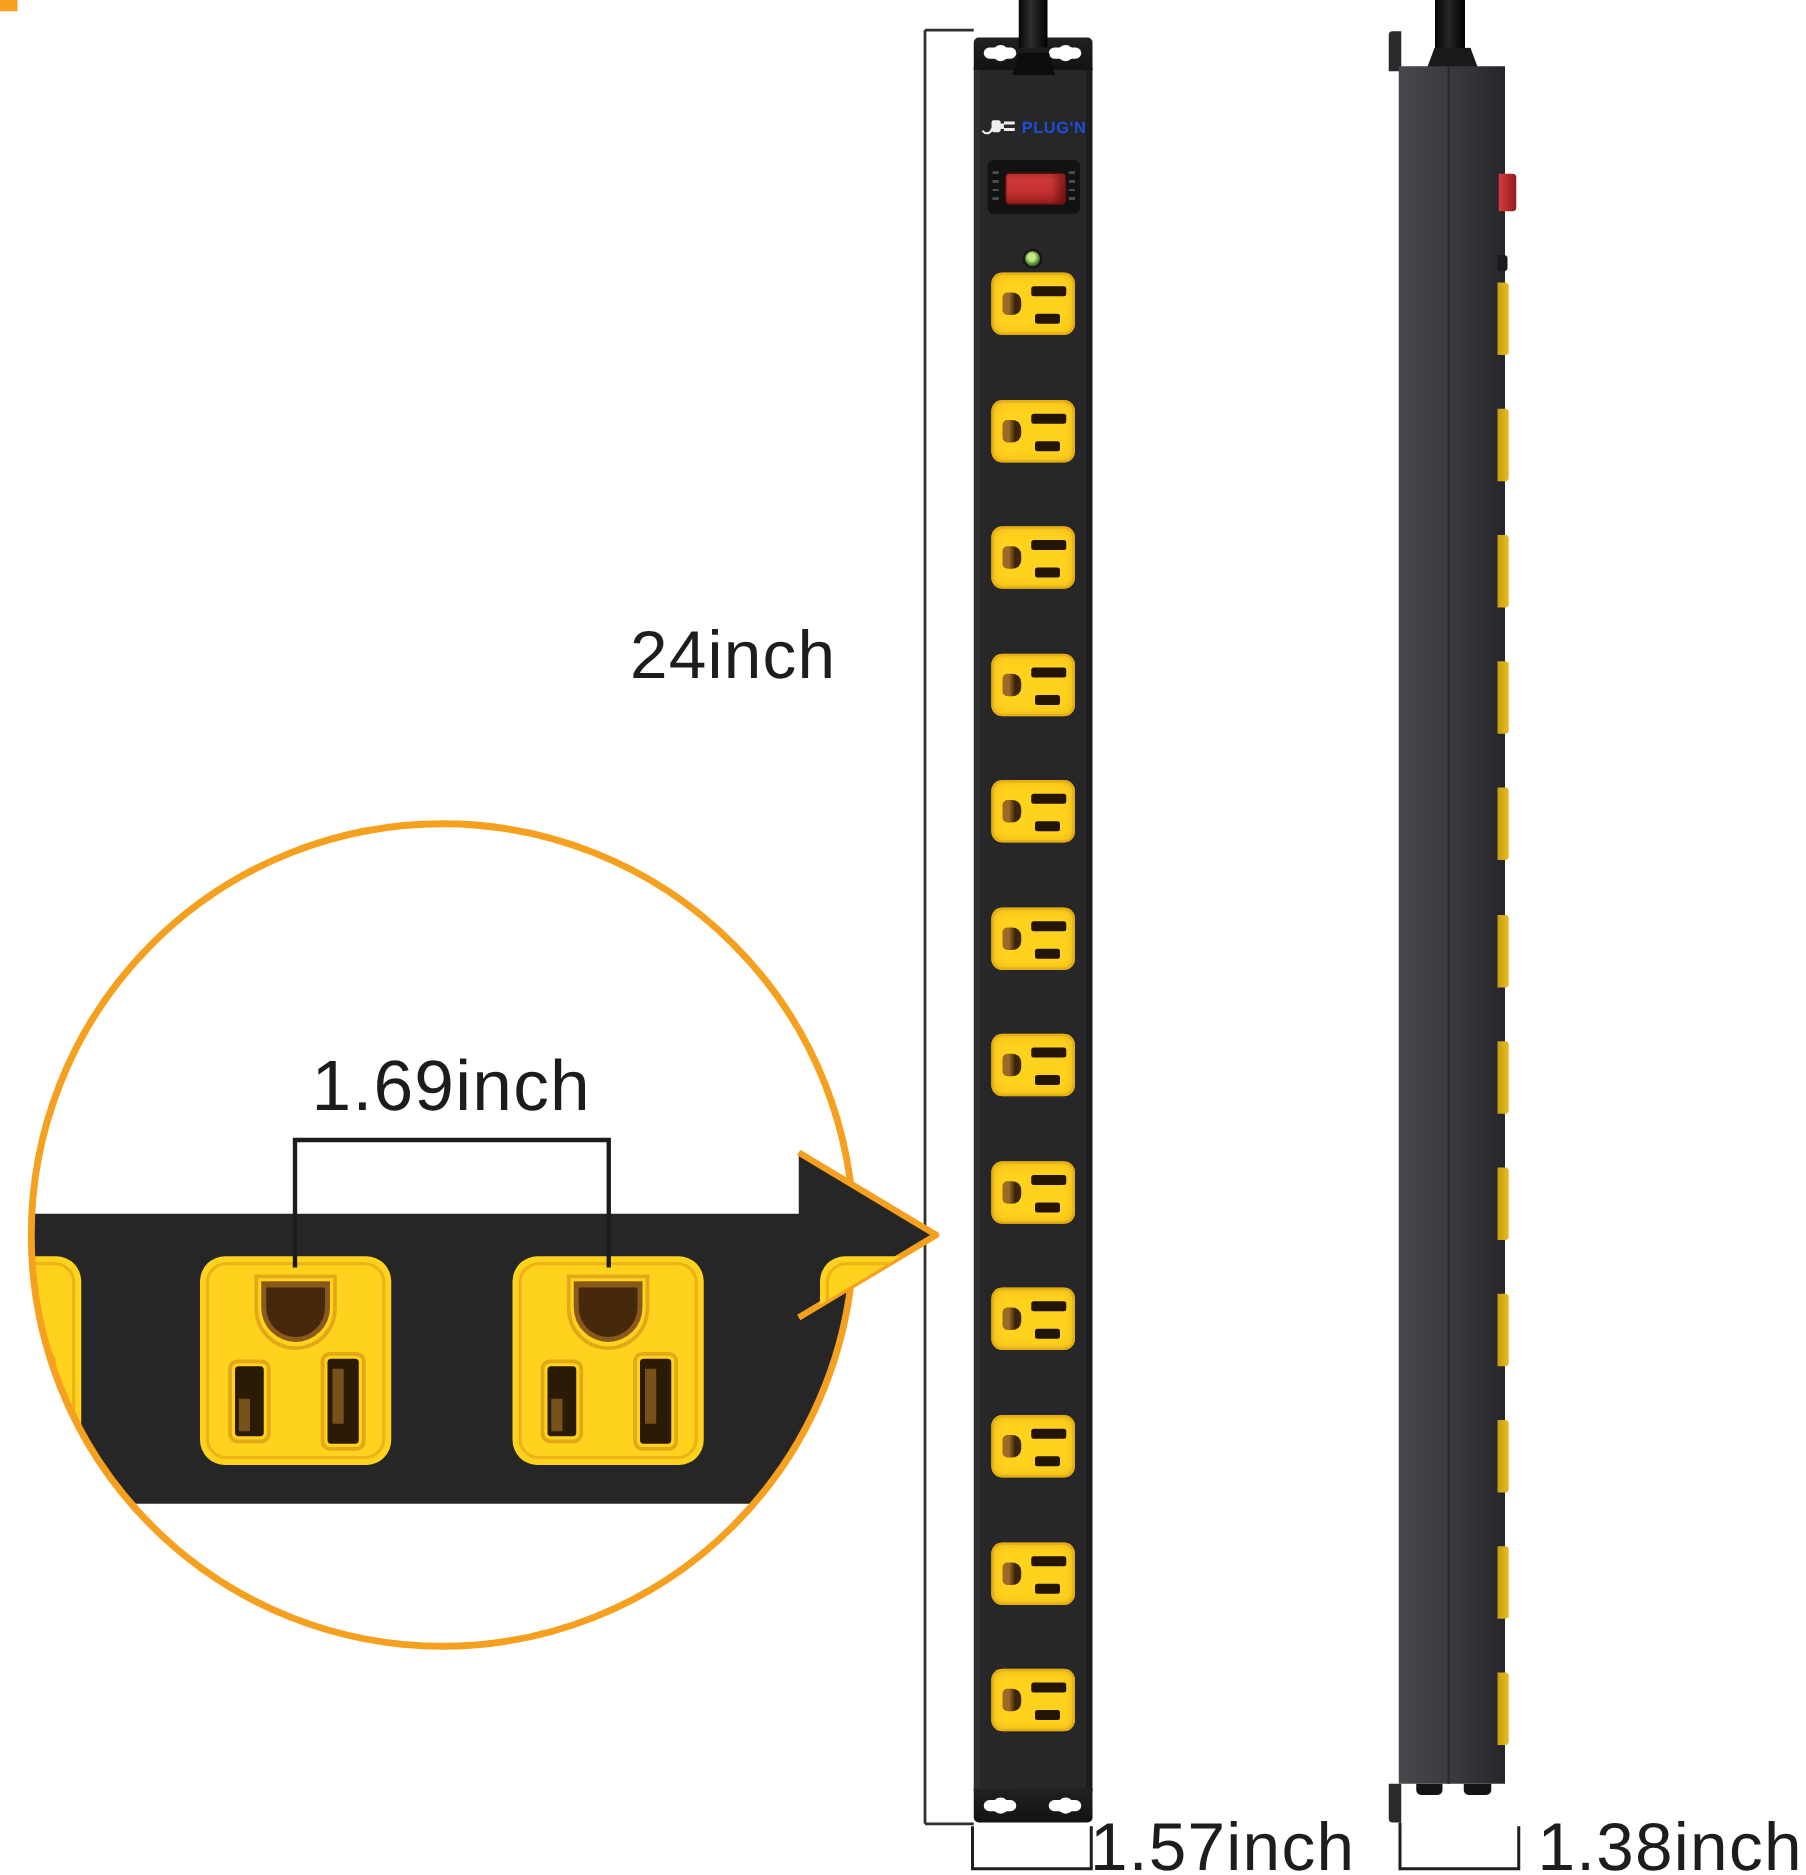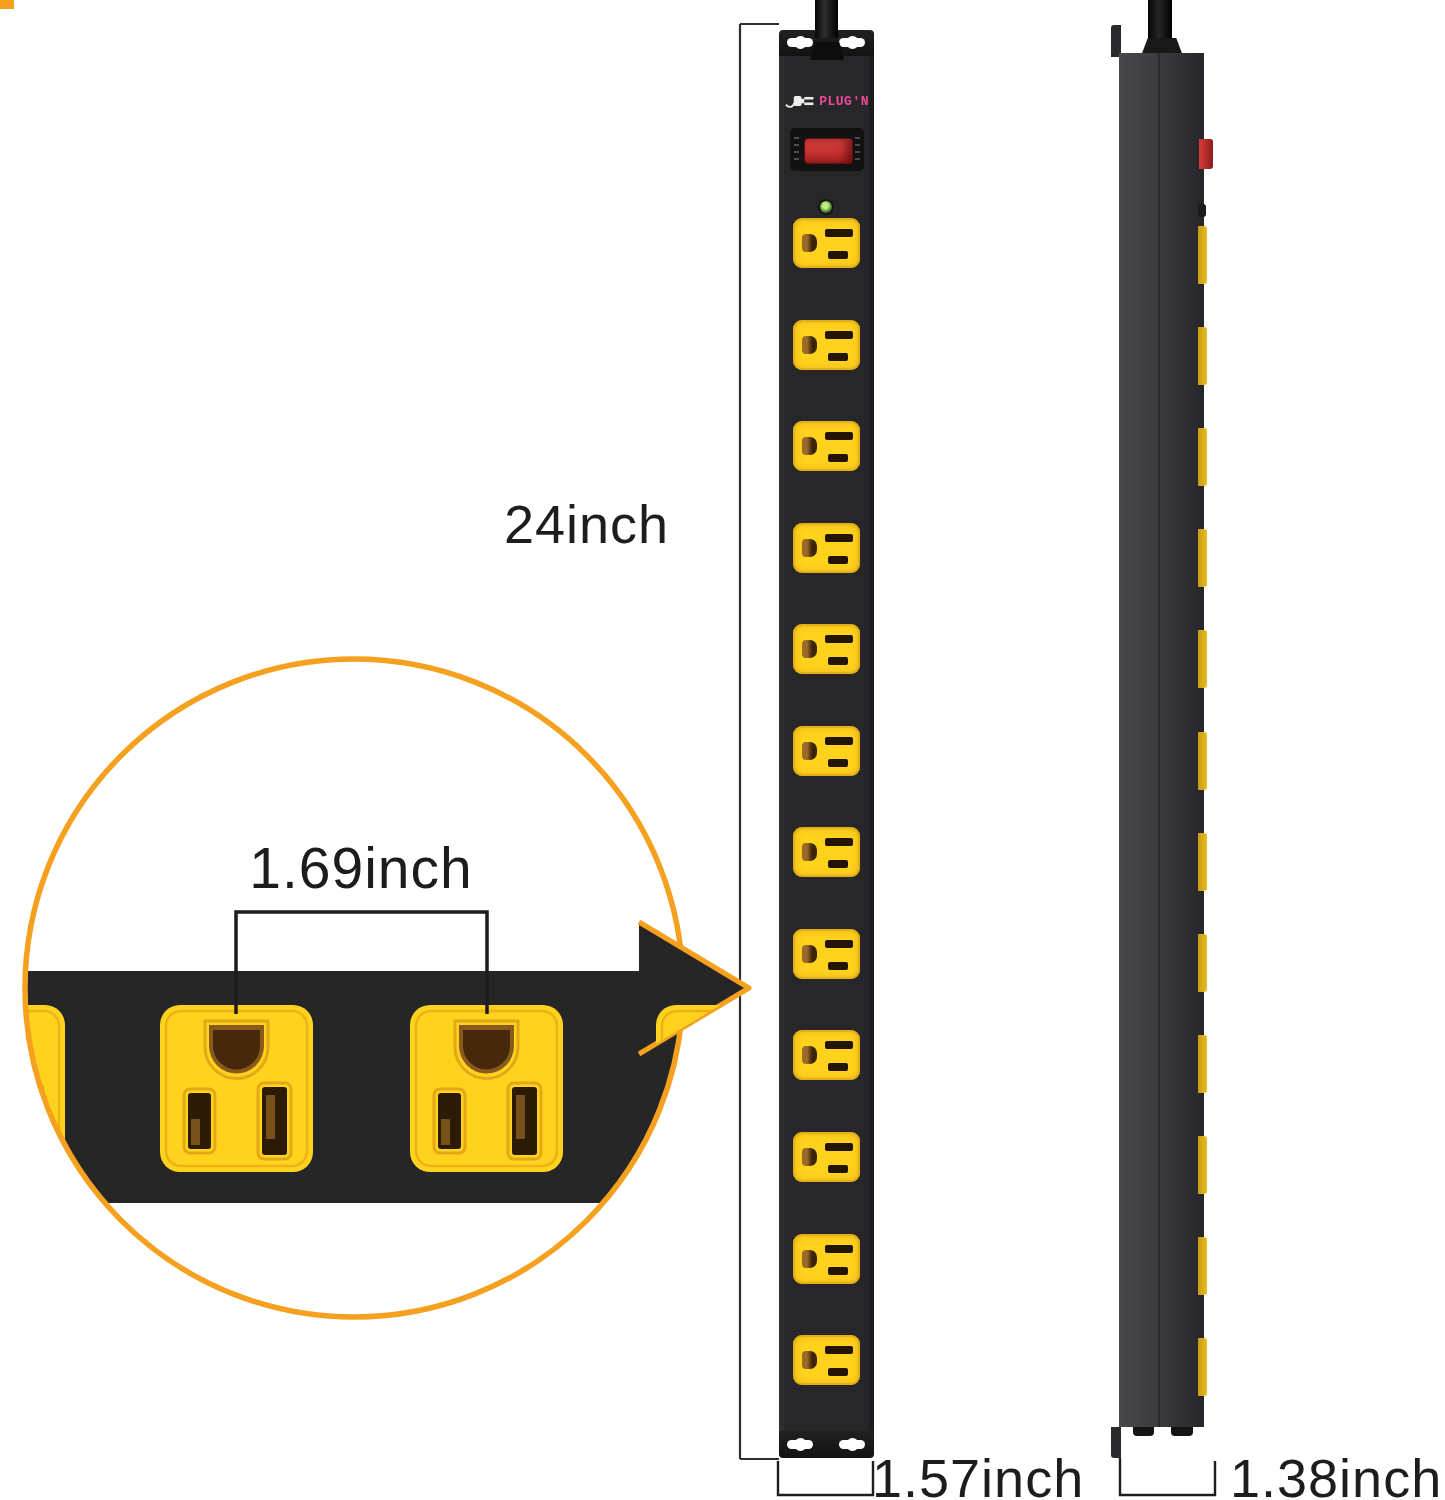--- a/index.html
+++ b/index.html
@@ -33,7 +33,7 @@
 
   .brand-logo{left:785px;top:88px;width:84px;height:26px;z-index:7;display:flex;
     align-items:center;gap:3px;}
-  .brand-text{color:#ec4899;font-size:13px;font-weight:700;letter-spacing:.5px;white-space:nowrap;font-family:Liberation Mono, monospace;}
+  .brand-text{color:#1d4ed8;font-size:13px;font-weight:700;letter-spacing:.5px;white-space:nowrap;}
 
   .switch-bezel{left:790px;top:128px;width:74px;height:43px;z-index:7;background:#121212;
     border-radius:5px;}

